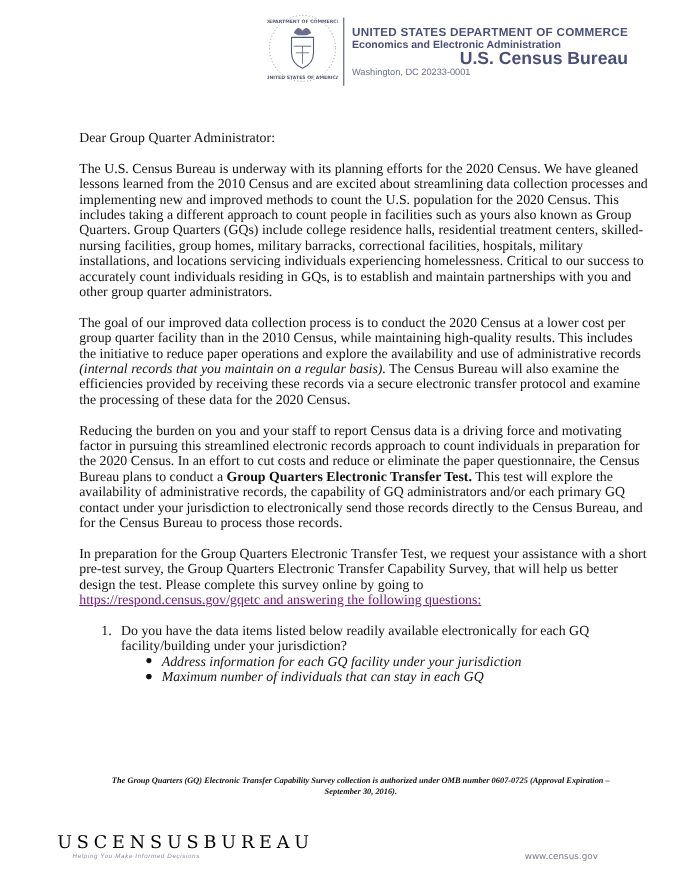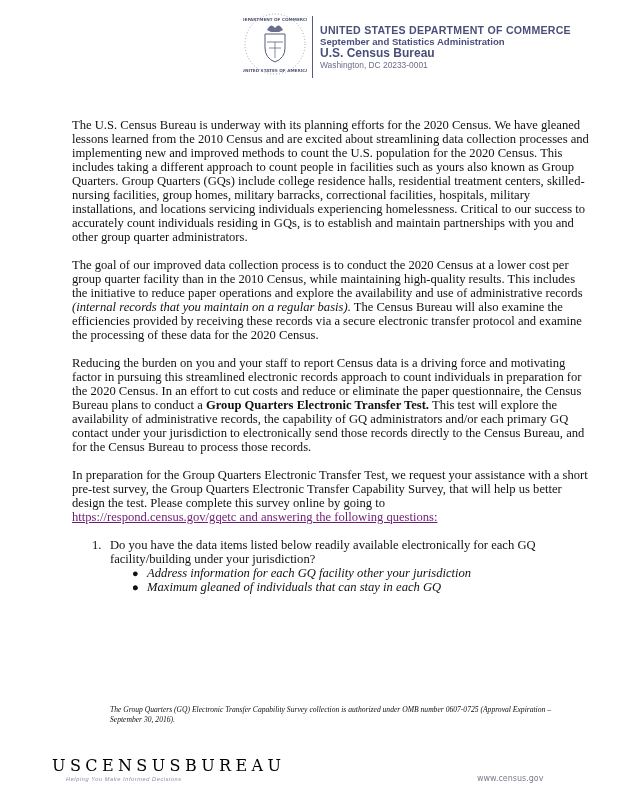--- a/index.html
+++ b/index.html
@@ -52,7 +52,7 @@
   <div class="divider"></div>
   <div class="org">
     <div class="l1">UNITED STATES DEPARTMENT OF COMMERCE</div>
-    <div class="l2">September and Statistics Administration</div>
+    <div class="l2">Economics and Electronic Administration</div>
     <div class="l3">U.S. Census Bureau</div>
     <div class="l4">Washington, DC  20233-0001</div>
   </div>

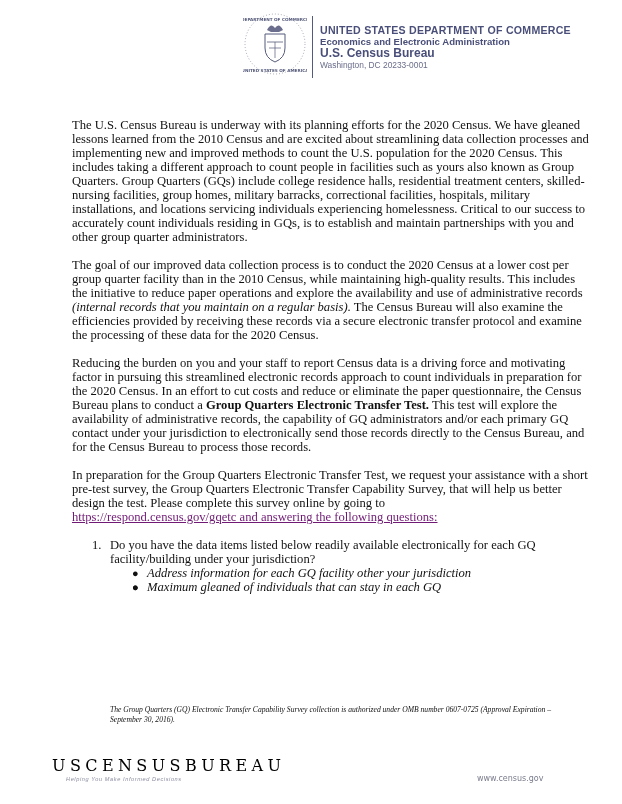--- a/index.html
+++ b/index.html
@@ -13,7 +13,7 @@
     .org { position: absolute; left: 320px; top: 24px; font-family: "Liberation Sans", "DejaVu Sans", sans-serif; color: #4a4f7a; }
     .org .l1 { font-weight: bold; font-size: 10.6px; letter-spacing: 0.25px; line-height: 12px; white-space: nowrap; }
     .org .l2 { font-weight: bold; font-size: 9.6px; line-height: 11px; white-space: nowrap; }
-    .org .l3 { font-weight: bold; font-size: 12px; line-height: 13px; white-space: nowrap; }
+    .org .l3 { font-weight: bold; font-size: 16px; line-height: 13px; white-space: nowrap; text-align: right; }
     .org .l4 { font-size: 8.4px; line-height: 11px; color: #6a6d8a; white-space: nowrap; }
 
     .body { position: absolute; left: 72px; top: 118px; width: 520px; font-size: 12.6px; line-height: 14px; }

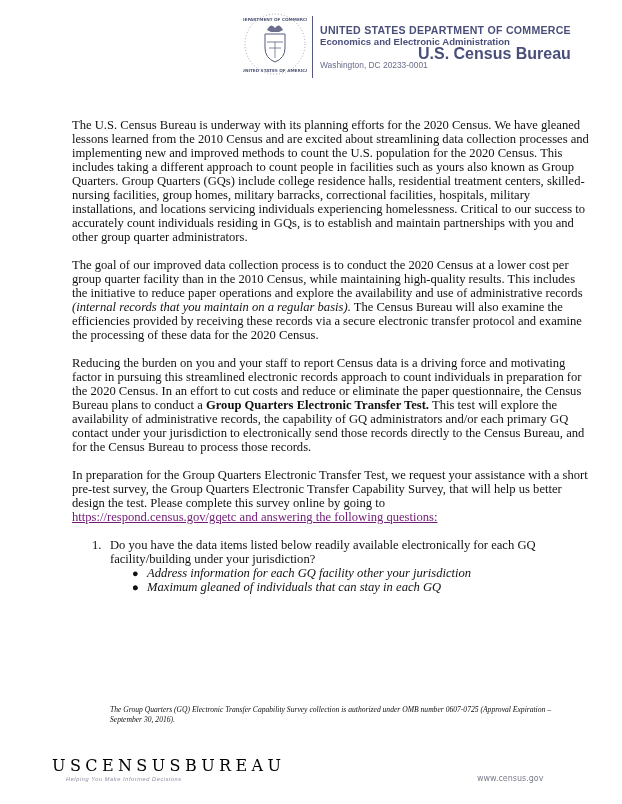--- a/index.html
+++ b/index.html
@@ -59,6 +59,7 @@
 </div>
 
 <div class="body">
+  <p class="salutation">Dear Group Quarter Administrator:</p>
 
   <p>The U.S. Census Bureau is underway with its planning efforts for the 2020 Census.  We have gleaned lessons learned from the 2010 Census and are excited about streamlining data collection processes and implementing new and improved methods to count the U.S. population for the 2020 Census.  This includes taking a different approach to count people in facilities such as yours also known as Group Quarters.  Group Quarters (GQs) include college residence halls, residential treatment centers, skilled-nursing facilities, group homes, military barracks, correctional facilities, hospitals, military installations, and locations servicing individuals experiencing homelessness.  Critical to our success to accurately count individuals residing in GQs, is to establish and maintain partnerships with you and other group quarter administrators.</p>
 

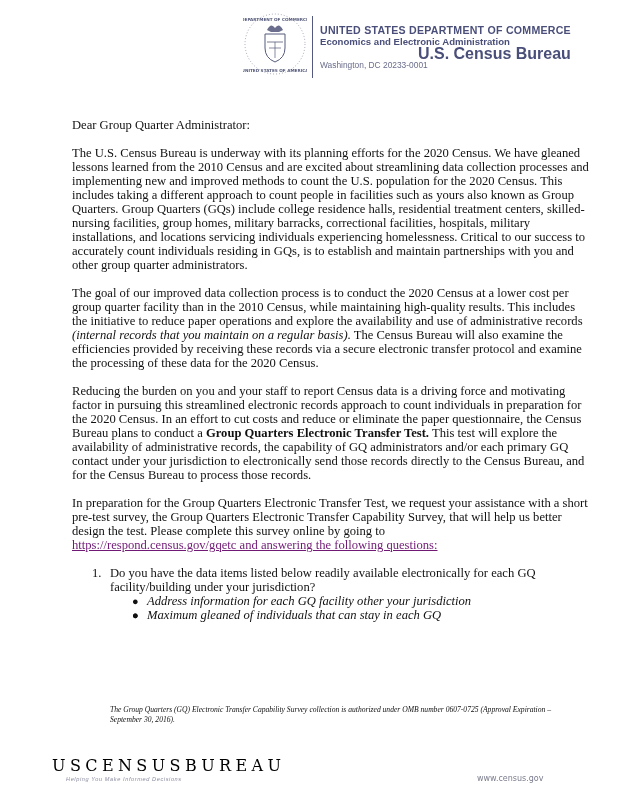--- a/index.html
+++ b/index.html
@@ -74,7 +74,7 @@
       <span class="qnum">1.</span>
       <span>Do you have the data items listed below readily available electronically for each GQ facility/building under your jurisdiction?</span>
       <ul class="sublist">
-        <li class="subitem"><span class="bullet">●</span><span>Address information for each GQ facility other your jurisdiction</span></li>
+        <li class="subitem"><span class="bullet">●</span><span>Address information for each GQ facility under your jurisdiction</span></li>
         <li class="subitem"><span class="bullet">●</span></li>
         <li class="subitem"><span class="bullet">●</span><span>Maximum gleaned of individuals that can stay in each GQ</span></li>
       </ul>

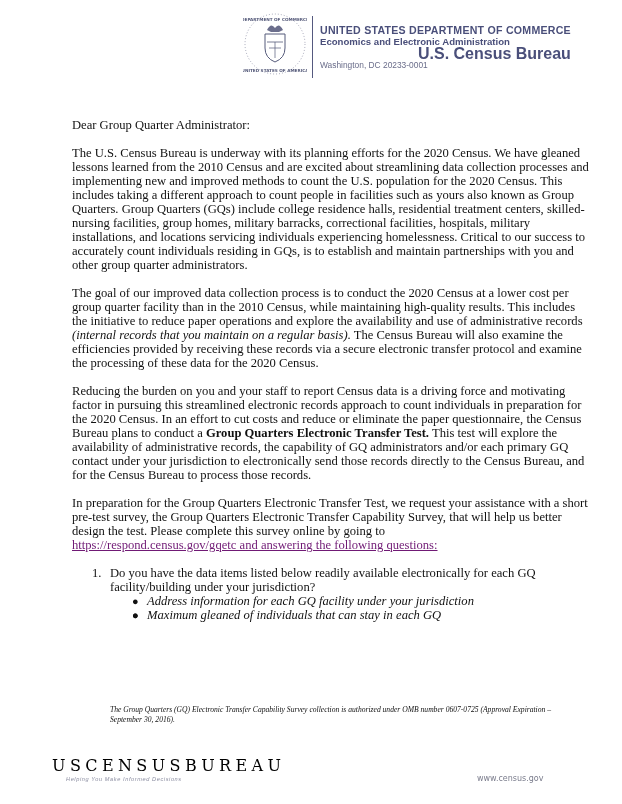--- a/index.html
+++ b/index.html
@@ -76,7 +76,7 @@
       <ul class="sublist">
         <li class="subitem"><span class="bullet">●</span><span>Address information for each GQ facility under your jurisdiction</span></li>
         <li class="subitem"><span class="bullet">●</span></li>
-        <li class="subitem"><span class="bullet">●</span><span>Maximum gleaned of individuals that can stay in each GQ</span></li>
+        <li class="subitem"><span class="bullet">●</span><span>Maximum number of individuals that can stay in each GQ</span></li>
       </ul>
     </li>
   </ol>

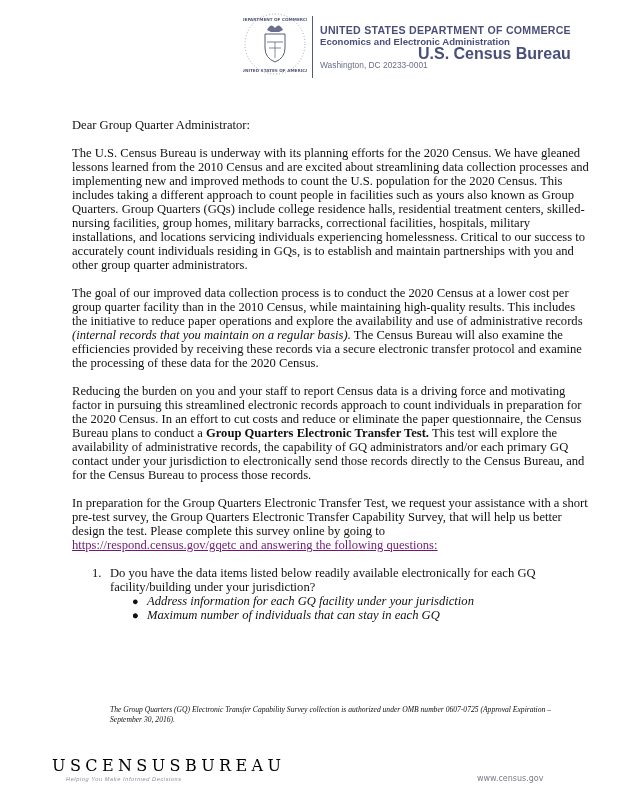--- a/index.html
+++ b/index.html
@@ -29,7 +29,7 @@
     .subitem { position: relative; padding-left: 37px; font-style: italic; }
     .subitem .bullet { position: absolute; left: 22px; top: 0; font-style: normal; font-size: 11px; }
 
-    .omb { position: absolute; left: 110px; top: 705px; width: 460px; font-size: 7.6px; line-height: 9.5px; font-style: italic; font-weight: normal; }
+    .omb { position: absolute; left: 98px; top: 705px; width: 460px; font-size: 7.6px; line-height: 9.5px; font-style: italic; font-weight: bold; text-align: center; }
 
     .footer-brand { position: absolute; left: 52px; top: 756px; font-family: "DejaVu Serif", serif; color: #000000; font-size: 16px; letter-spacing: 4.4px; }
     .footer-tag { position: absolute; left: 66px; top: 776px; font-family: "Liberation Sans", sans-serif; font-style: italic; color: #8a8ca0; font-size: 5.6px; letter-spacing: 0.6px; }

